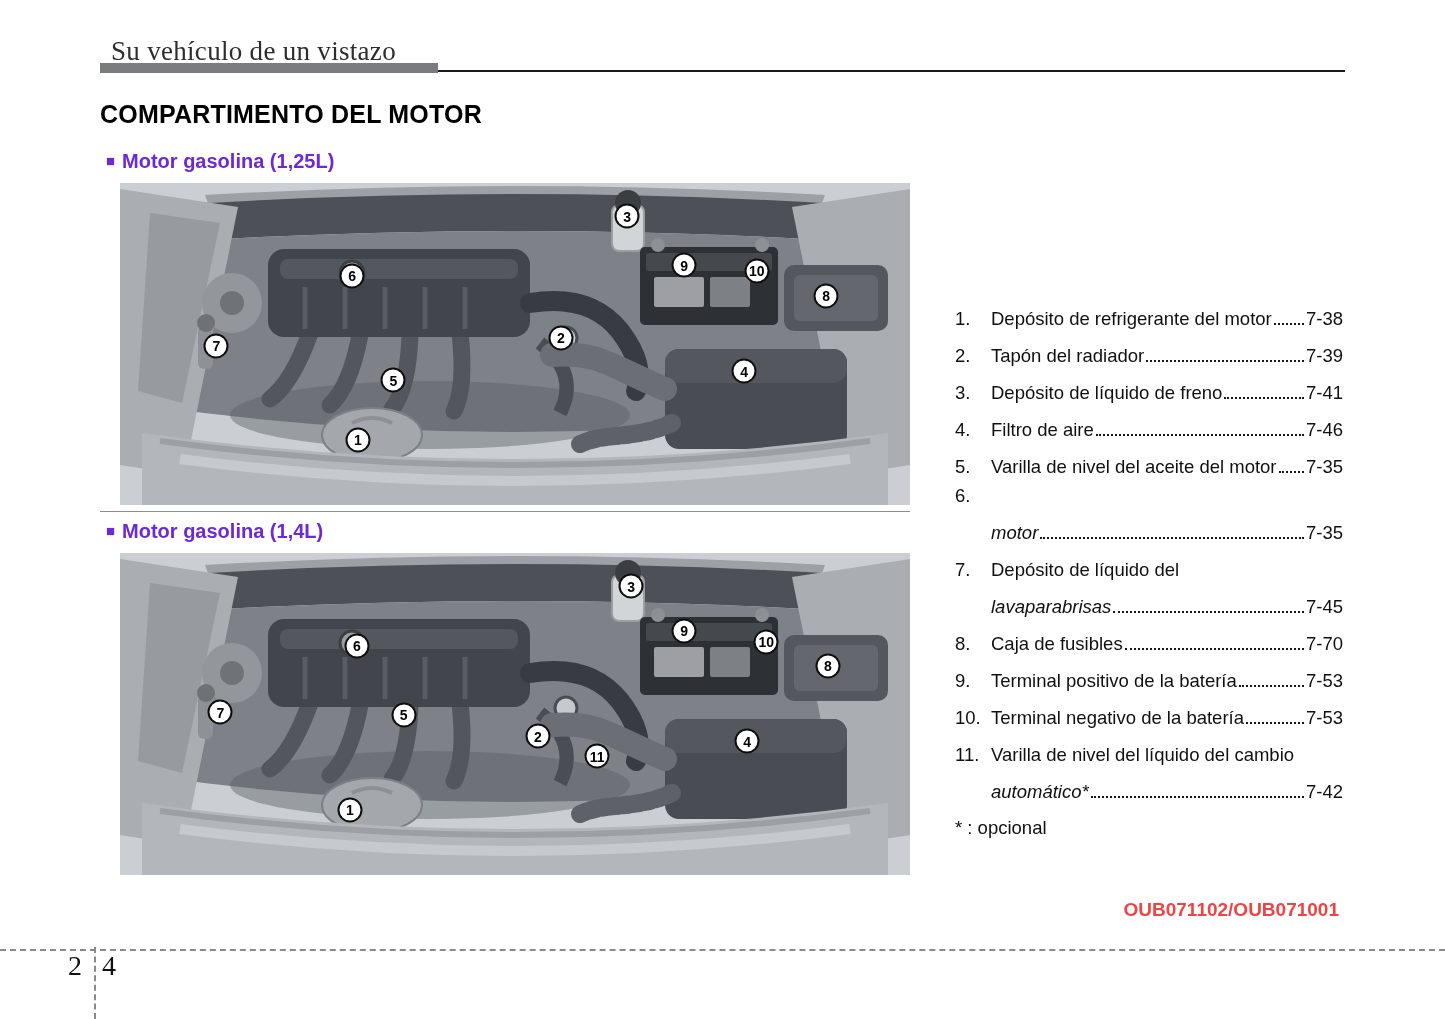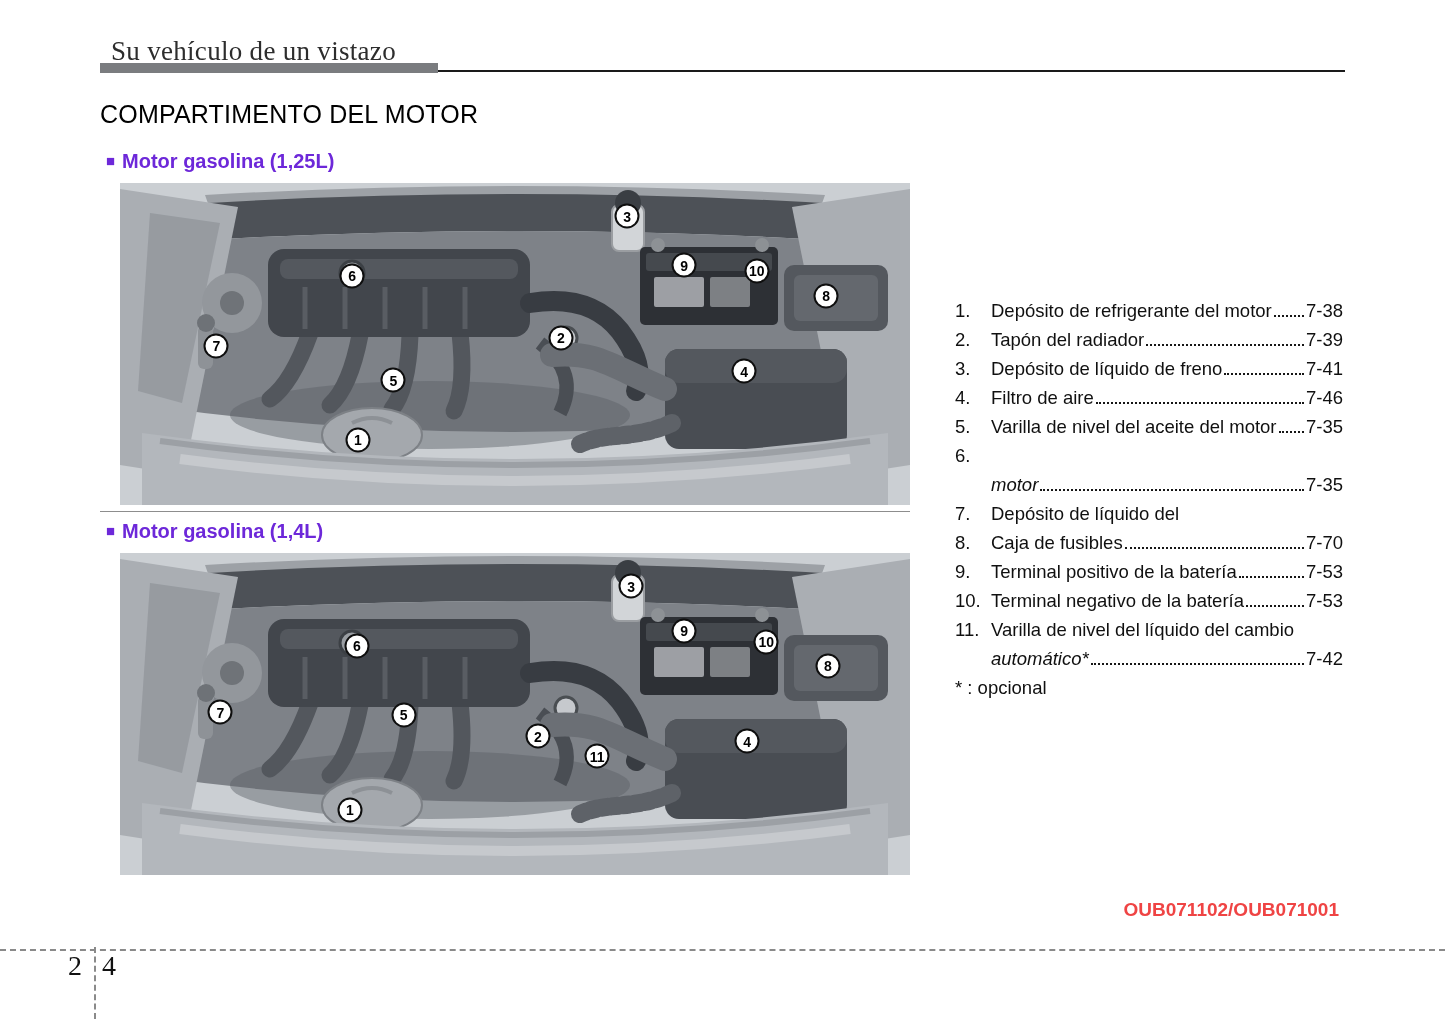--- a/index.html
+++ b/index.html
@@ -25,7 +25,7 @@
   
   .page-title {
     position:absolute; left:100px; top:100px;
-    font-size:25px; font-weight:400; color:#000; letter-spacing:0.2px;
+    font-size:25px; font-weight:700; color:#000; letter-spacing:0.2px;
   }
 
   

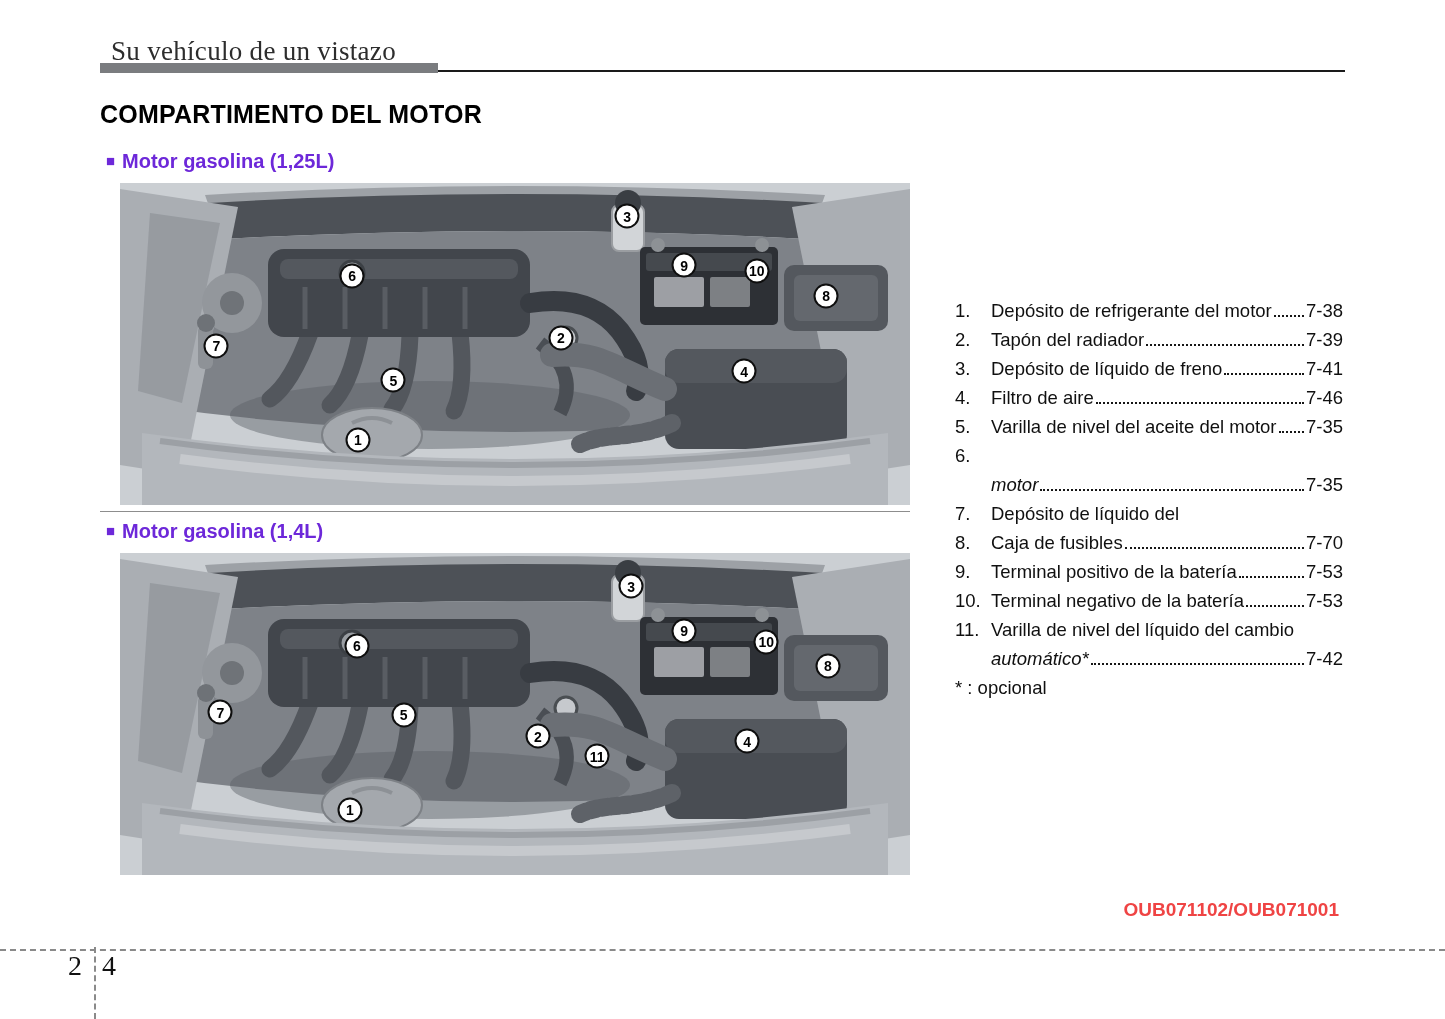--- a/index.html
+++ b/index.html
@@ -55,7 +55,7 @@
   .pl-row { display:flex; align-items:baseline; line-height:29px; font-size:18.5px; color:#101010; }
   .pl-num { flex:0 0 36px; }
   .pl-cont .pl-text { margin-left:36px;font-style:italic; }
-  .pl-text { white-space:nowrap; flex:0 0 auto; }
+  .pl-text { white-space:nowrap; flex:0 0 auto;margin-top:8px; }
   .pl-leader { flex:1 1 6px; min-width:6px; height:3px; border-bottom:2.4px dotted #161616; margin:0 2px; }
   .pl-page { flex:0 0 auto; }
   .pl-footnote { font-size:18.5px; line-height:29px; color:#101010; }

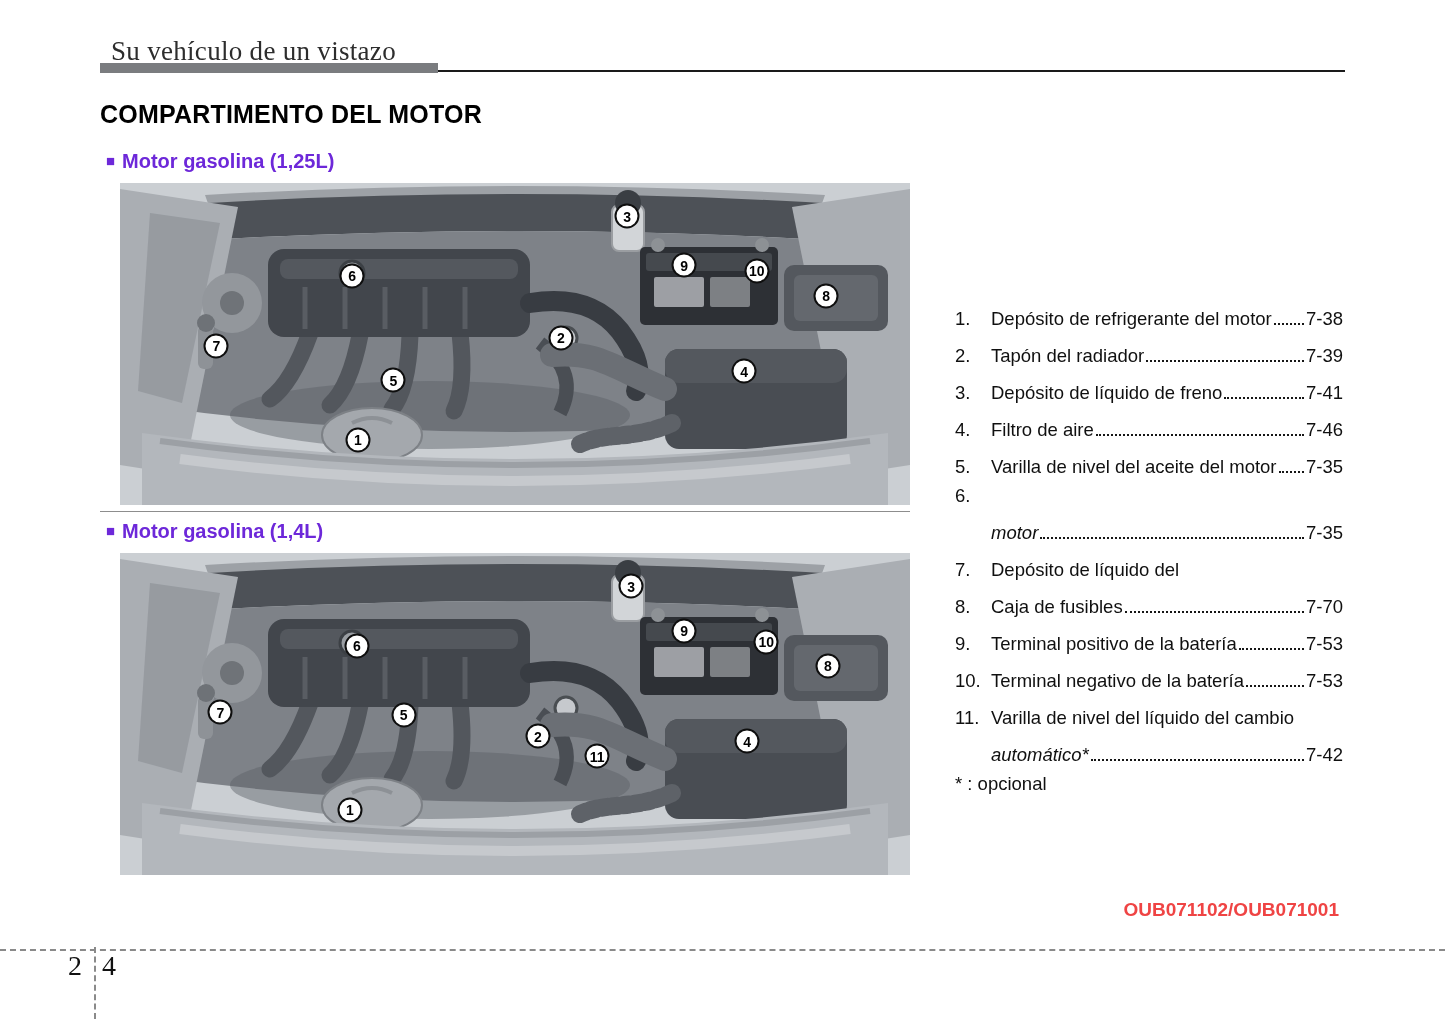--- a/index.html
+++ b/index.html
@@ -222,6 +222,11 @@
           <span class="pl-num">7.</span>
           <span class="pl-text">Depósito de líquido del</span>
         </div>
+        <div class="pl-row pl-cont">
+          <span class="pl-text">lavaparabrisas</span>
+          <span class="pl-leader"></span>
+          <span class="pl-page">7-45</span>
+        </div>
         <div class="pl-row">
           <span class="pl-num">8.</span>
           <span class="pl-text">Caja de fusibles</span>

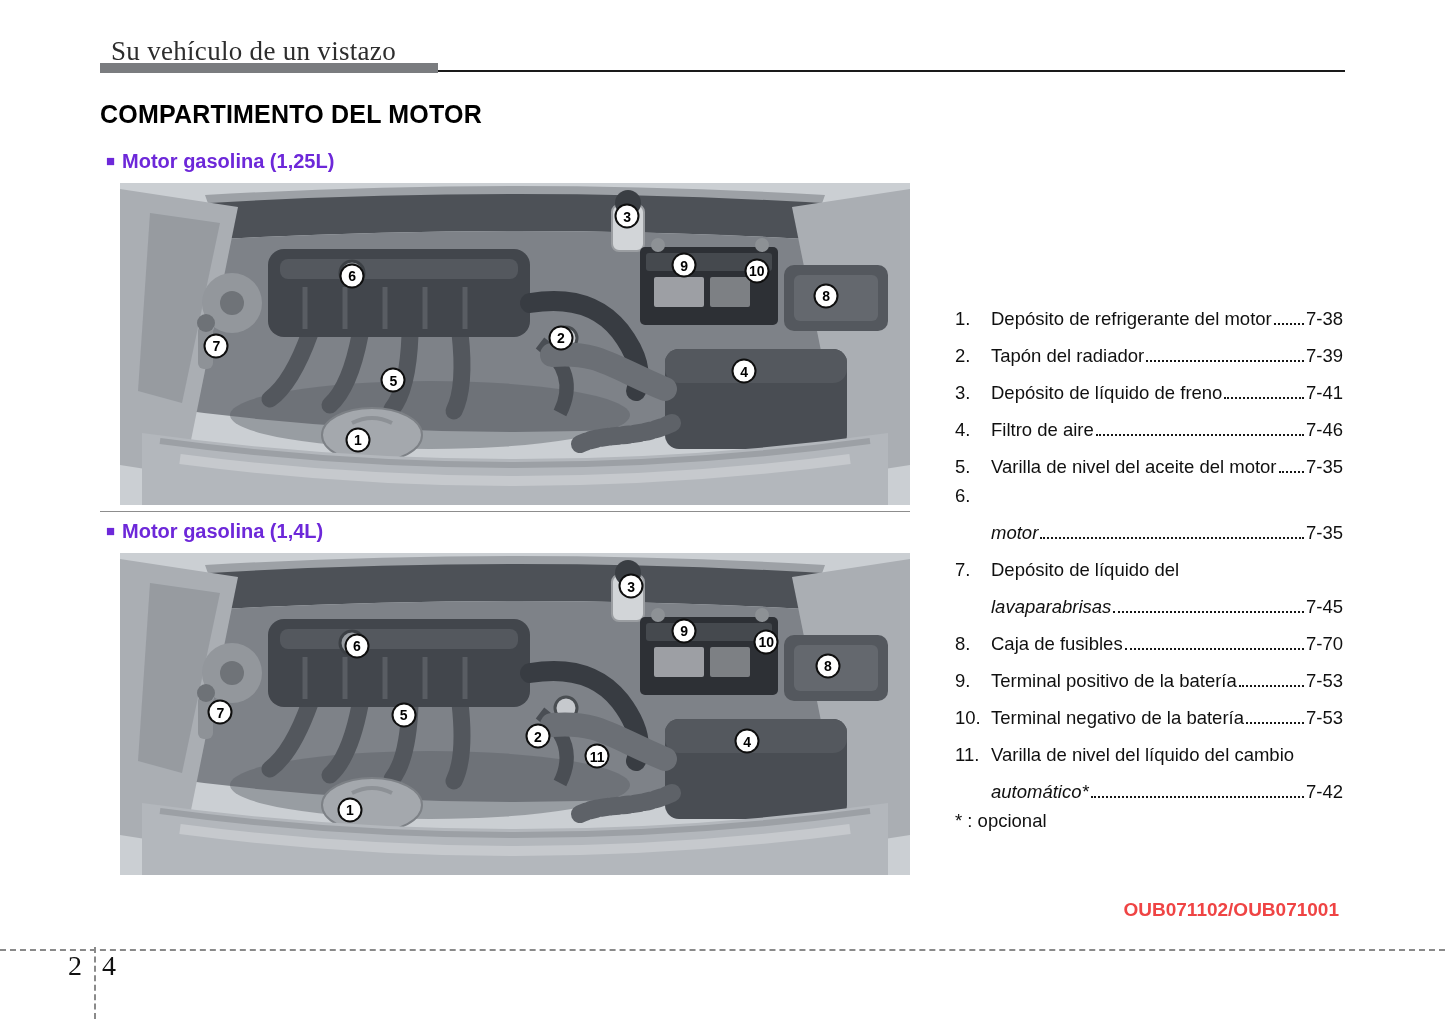--- a/index.html
+++ b/index.html
@@ -58,7 +58,7 @@
   .pl-text { white-space:nowrap; flex:0 0 auto;margin-top:8px; }
   .pl-leader { flex:1 1 6px; min-width:6px; height:3px; border-bottom:2.4px dotted #161616; margin:0 2px; }
   .pl-page { flex:0 0 auto; }
-  .pl-footnote { font-size:18.5px; line-height:29px; color:#101010; }
+  .pl-footnote { margin-top:7px; font-size:18.5px; line-height:29px; color:#101010; }
 
   
   .note { position:absolute; left:106px; top:888px; font-size:19px; color:#0e0e0e; }

